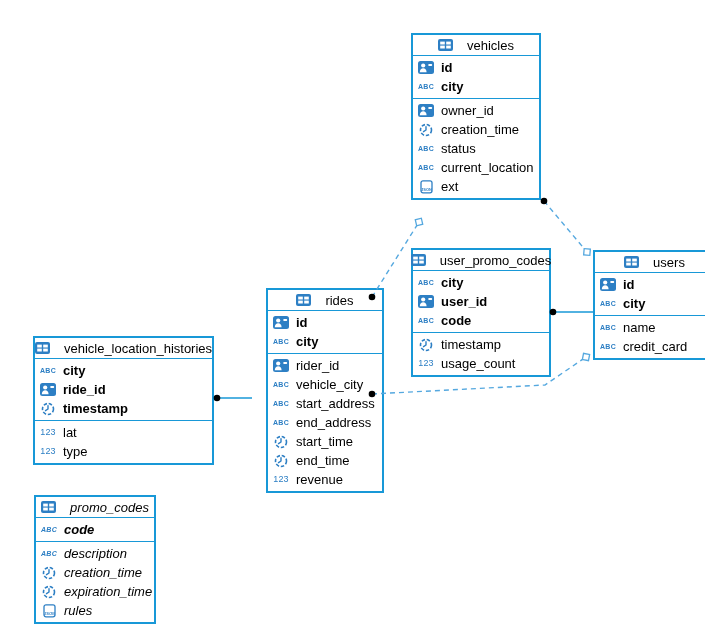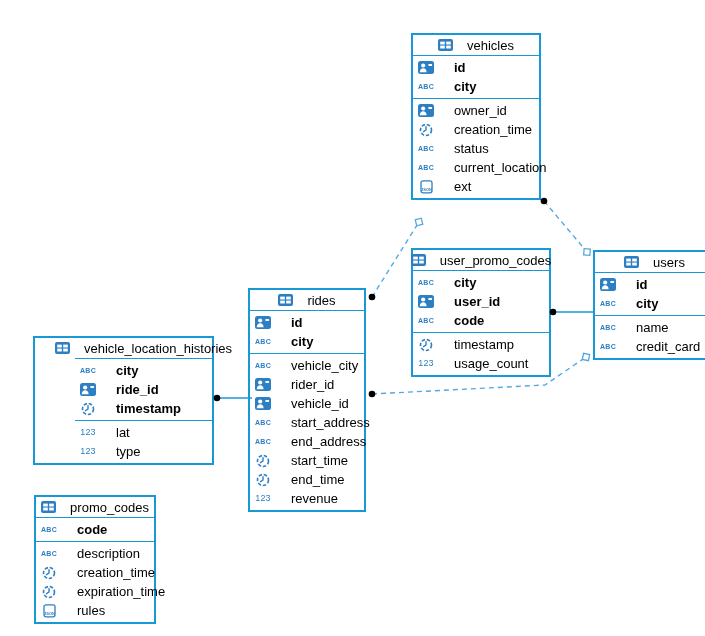--- a/index.html
+++ b/index.html
@@ -18,7 +18,7 @@
   .t-icon{display:flex;align-items:center;}
   .t-keys{padding:2px 0;border-bottom:1px solid var(--border);}
   .t-cols{padding:2px 0;}
-  .t-row{height:19px;display:flex;align-items:center;gap:19px;padding:0 4px;font-size:13px;white-space:nowrap;}
+  .t-row{height:19px;display:flex;align-items:center;gap:6px;padding:0 4px;font-size:13px;white-space:nowrap;}
   .t-row.key .c-label{font-weight:bold;}
   .c-icon{width:18px;min-width:18px;display:flex;align-items:center;justify-content:center;}
   .abc{font-size:7px;font-weight:bold;color:var(--icon);letter-spacing:0.3px;line-height:1;}

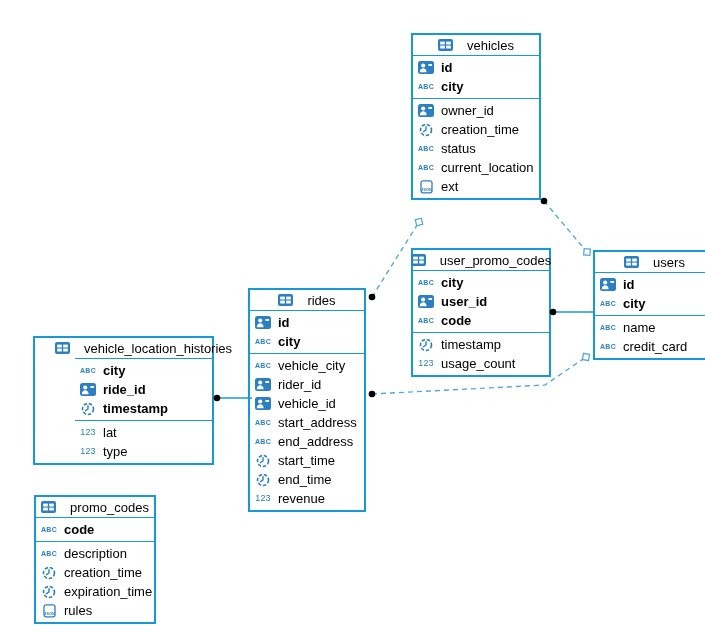--- a/index.html
+++ b/index.html
@@ -209,7 +209,7 @@
         </div>
       </div>
     </div>
-    <div class="table" data-interactable="true" style="left: 248px; top: 288px; width: 118px;">
+    <div class="table" data-interactable="true" style="left: 266px; top: 288px; width: 118px;">
       <div class="t-title" data-interactable="true">
         <span class="t-icon" data-interactable="false">
           <svg width="15" height="12" viewBox="0 0 15 12">

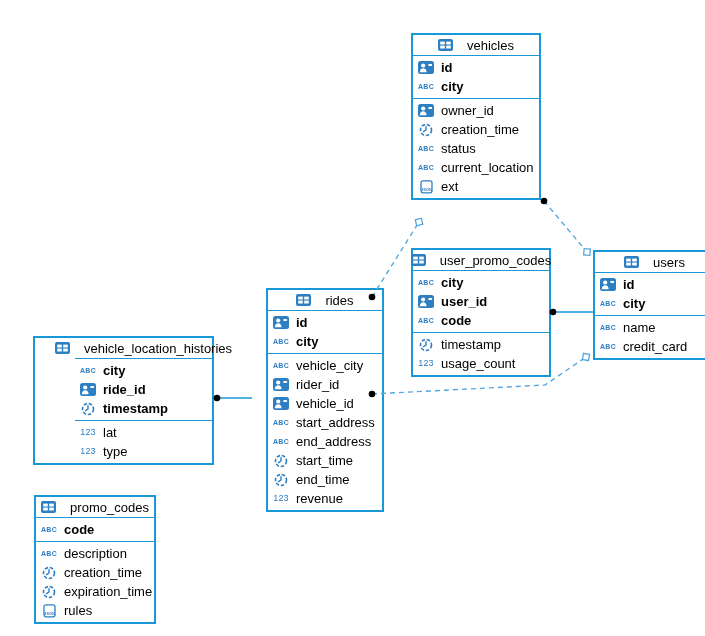--- a/index.html
+++ b/index.html
@@ -308,7 +308,7 @@
         </div>
       </div>
     </div>
-    <div class="table" data-interactable="true" style="left: 33px; top: 336px; width: 181px; padding-left: 40px;">
+    <div class="table" data-interactable="true" style="left: 33px; top: 336px; width: 181px;">
       <div class="t-title" data-interactable="true">
         <span class="t-icon" data-interactable="false">
           <svg width="15" height="12" viewBox="0 0 15 12">

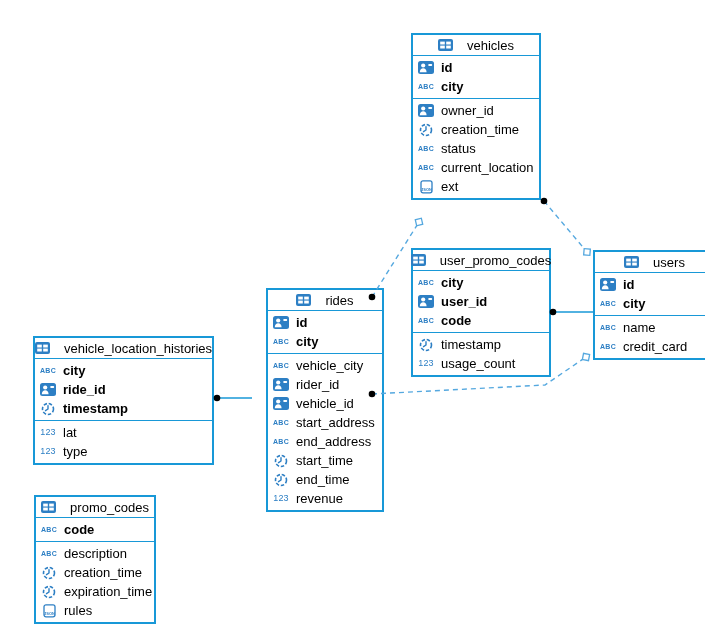--- a/index.html
+++ b/index.html
@@ -244,20 +244,20 @@
       <div class="t-cols" data-interactable="false">
         <div class="t-row" data-interactable="true">
           <span class="c-icon" data-interactable="false">
+            <svg width="16" height="13" viewBox="0 0 16 13">
+              <rect width="16" height="13" rx="2.5" fill="#2d7fc4"></rect>
+              <circle cx="5.2" cy="4.5" r="2.1" fill="#fff"></circle>
+              <path d="M1.8 11.3 C1.8 8.8 3.4 7.3 5.2 7.3 C7 7.3 8.6 8.8 8.6 11.3 Z" fill="#fff"></path>
+              <rect x="10.2" y="3.1" width="4" height="1.8" rx="0.9" fill="#fff"></rect>
+            </svg>
+          </span>
+          <span class="c-label" data-interactable="false">rider_id</span>
+        </div>
+        <div class="t-row" data-interactable="true">
+          <span class="c-icon" data-interactable="false">
             <span class="abc" data-interactable="false">ABC</span>
           </span>
           <span class="c-label" data-interactable="false">vehicle_city</span>
-        </div>
-        <div class="t-row" data-interactable="true">
-          <span class="c-icon" data-interactable="false">
-            <svg width="16" height="13" viewBox="0 0 16 13">
-              <rect width="16" height="13" rx="2.5" fill="#2d7fc4"></rect>
-              <circle cx="5.2" cy="4.5" r="2.1" fill="#fff"></circle>
-              <path d="M1.8 11.3 C1.8 8.8 3.4 7.3 5.2 7.3 C7 7.3 8.6 8.8 8.6 11.3 Z" fill="#fff"></path>
-              <rect x="10.2" y="3.1" width="4" height="1.8" rx="0.9" fill="#fff"></rect>
-            </svg>
-          </span>
-          <span class="c-label" data-interactable="false">rider_id</span>
         </div>
         <div class="t-row" data-interactable="true">
           <span class="c-icon" data-interactable="false">

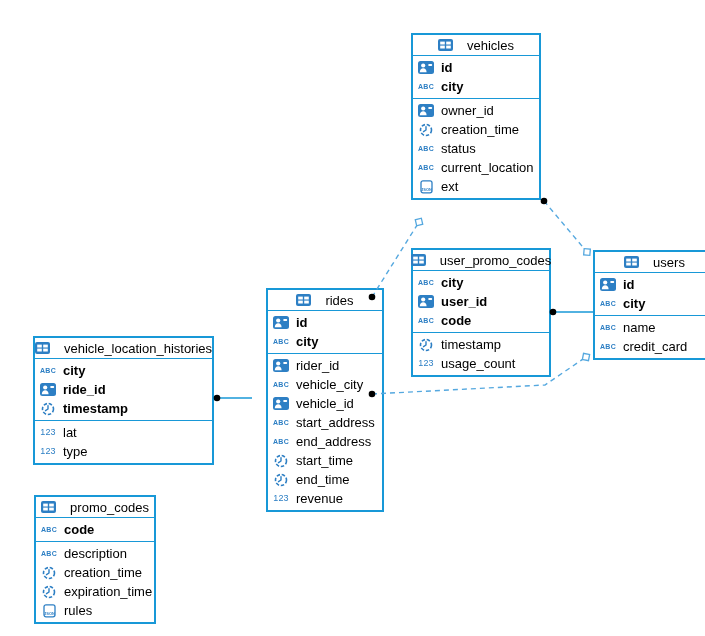--- a/index.html
+++ b/index.html
@@ -261,17 +261,6 @@
         </div>
         <div class="t-row" data-interactable="true">
           <span class="c-icon" data-interactable="false">
-            <svg width="16" height="13" viewBox="0 0 16 13">
-              <rect width="16" height="13" rx="2.5" fill="#2d7fc4"></rect>
-              <circle cx="5.2" cy="4.5" r="2.1" fill="#fff"></circle>
-              <path d="M1.8 11.3 C1.8 8.8 3.4 7.3 5.2 7.3 C7 7.3 8.6 8.8 8.6 11.3 Z" fill="#fff"></path>
-              <rect x="10.2" y="3.1" width="4" height="1.8" rx="0.9" fill="#fff"></rect>
-            </svg>
-          </span>
-          <span class="c-label" data-interactable="false">vehicle_id</span>
-        </div>
-        <div class="t-row" data-interactable="true">
-          <span class="c-icon" data-interactable="false">
             <span class="abc" data-interactable="false">ABC</span>
           </span>
           <span class="c-label" data-interactable="false">start_address</span>

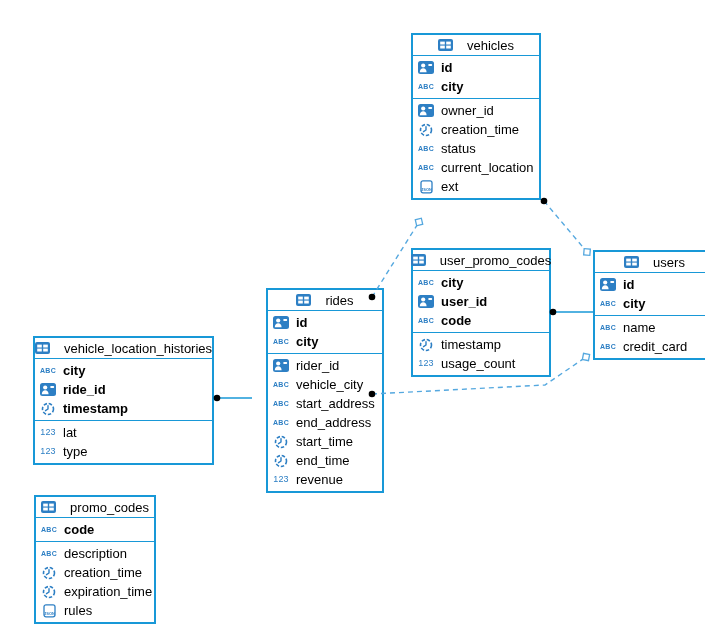--- a/index.html
+++ b/index.html
@@ -353,7 +353,7 @@
         </div>
       </div>
     </div>
-    <div class="table" data-interactable="true" style="left: 34px; top: 495px; width: 122px;">
+    <div class="table" data-interactable="true" style="left: 34px; top: 495px; width: 122px; font-style: italic;">
       <div class="t-title" data-interactable="true">
         <span class="t-icon" data-interactable="false">
           <svg width="15" height="12" viewBox="0 0 15 12">

